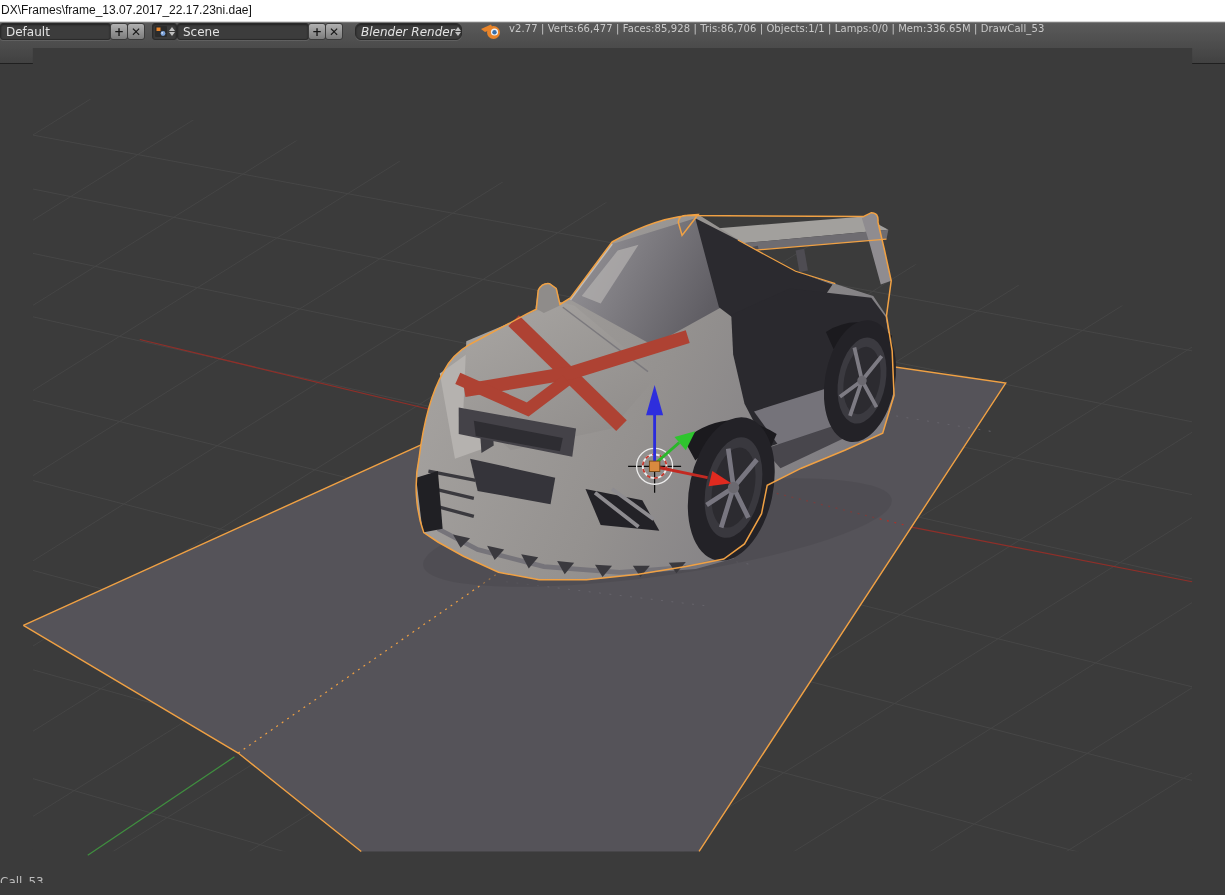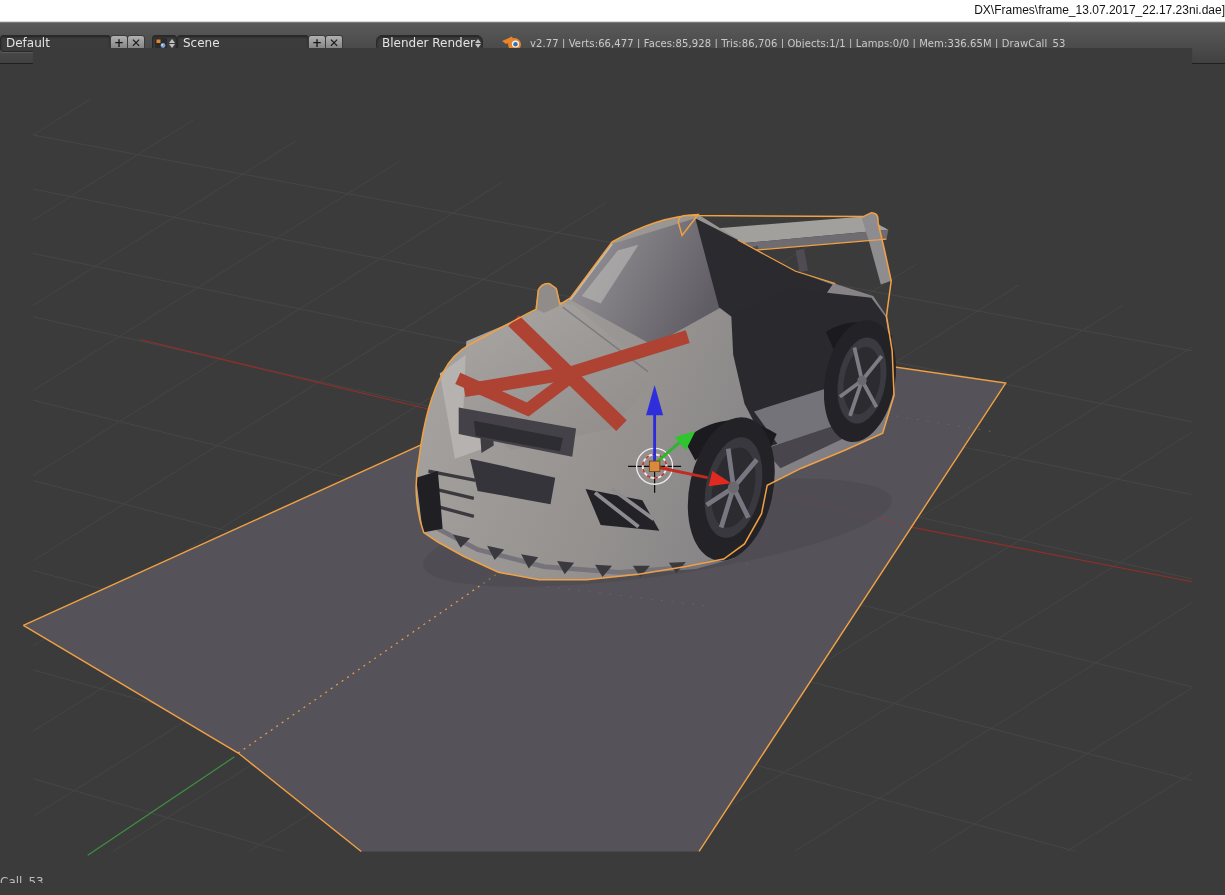--- a/index.html
+++ b/index.html
@@ -9,7 +9,7 @@
   .titlebar{position:absolute;left:0;top:0;width:100%;height:22px;background:#ffffff;
             border-bottom:1px solid #d9d9d9;box-sizing:border-box;}
   .titlebar span{display:block;padding-left:1px;line-height:21px;font-size:12px;color:#141414;
-                 font-family:"Liberation Sans",sans-serif;white-space:nowrap;text-align:right;}
+                 font-family:"Liberation Sans",sans-serif;white-space:nowrap;}
   
   .infoheader{position:absolute;left:0;top:22px;width:100%;height:42px;
               background:linear-gradient(#5a5a5a,#414141);

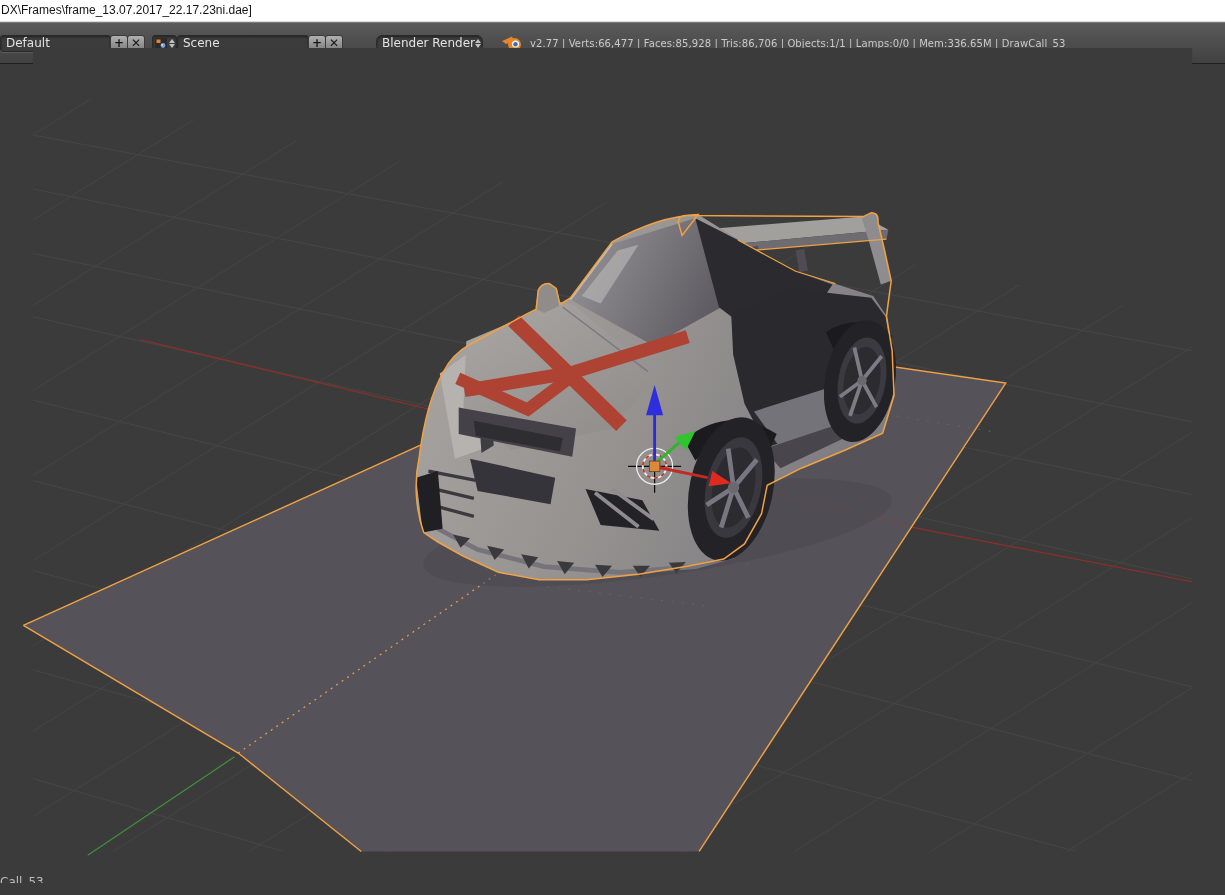--- a/index.html
+++ b/index.html
@@ -14,7 +14,7 @@
   .infoheader{position:absolute;left:0;top:22px;width:100%;height:42px;
               background:linear-gradient(#5a5a5a,#414141);
               border-top:1px solid #7a7a7a;border-bottom:1px solid #1f1f1f;
-              box-sizing:border-box;display:flex;align-items:center;}
+              box-sizing:border-box;display:flex;}
   .hfield{height:17px;background:#3c3c3c;border:1px solid #2a2a2a;border-radius:3px;
           color:#e2e2e2;font-size:12px;display:flex;align-items:center;padding:0 5px;
           box-sizing:border-box;white-space:nowrap;

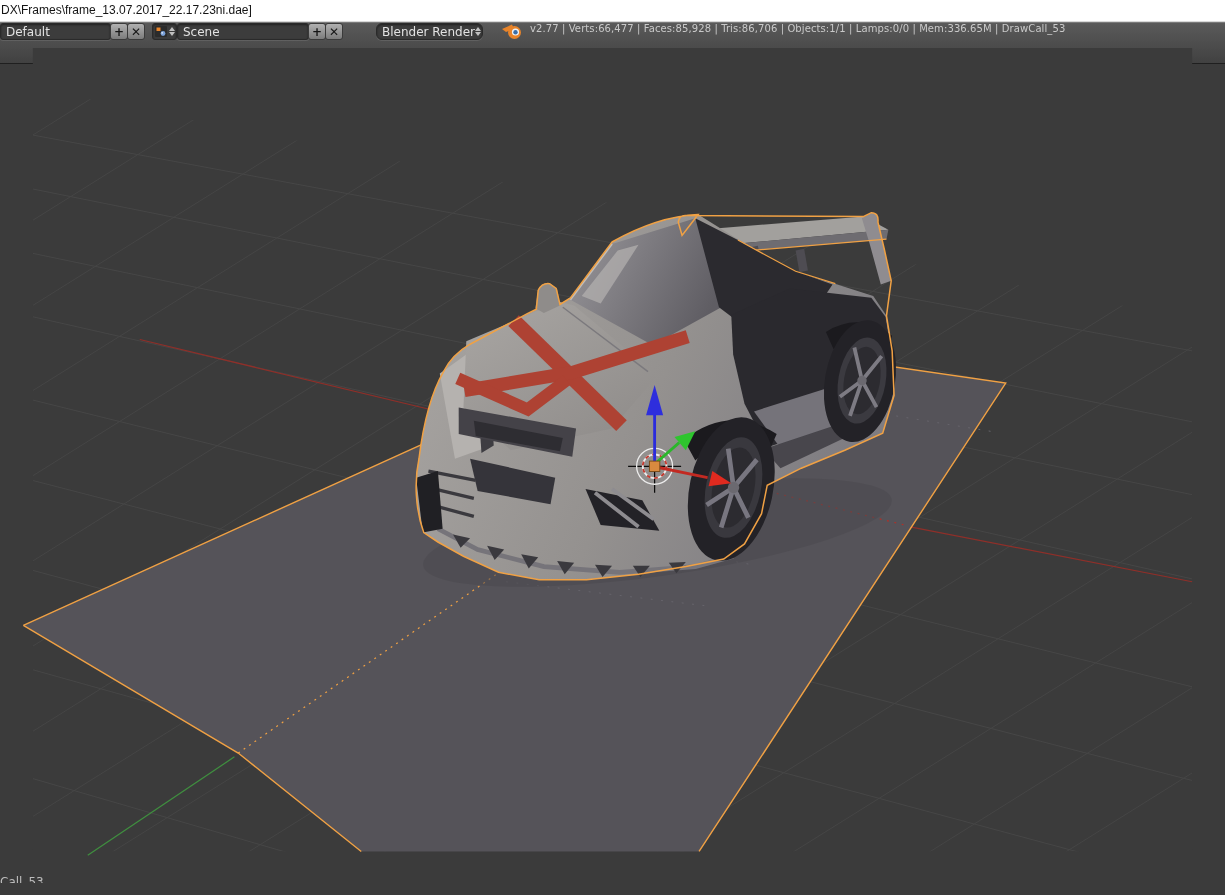--- a/index.html
+++ b/index.html
@@ -82,7 +82,7 @@
         <span>✕</span>
       </div>
 
-    <div class="hfield engine" style="margin-left:33px;">
+    <div class="hfield engine" style="margin-left:12px;font-style:italic;">
       <span>Blender Render</span>
       <span class="arrpair">
           <i class="up"></i>

